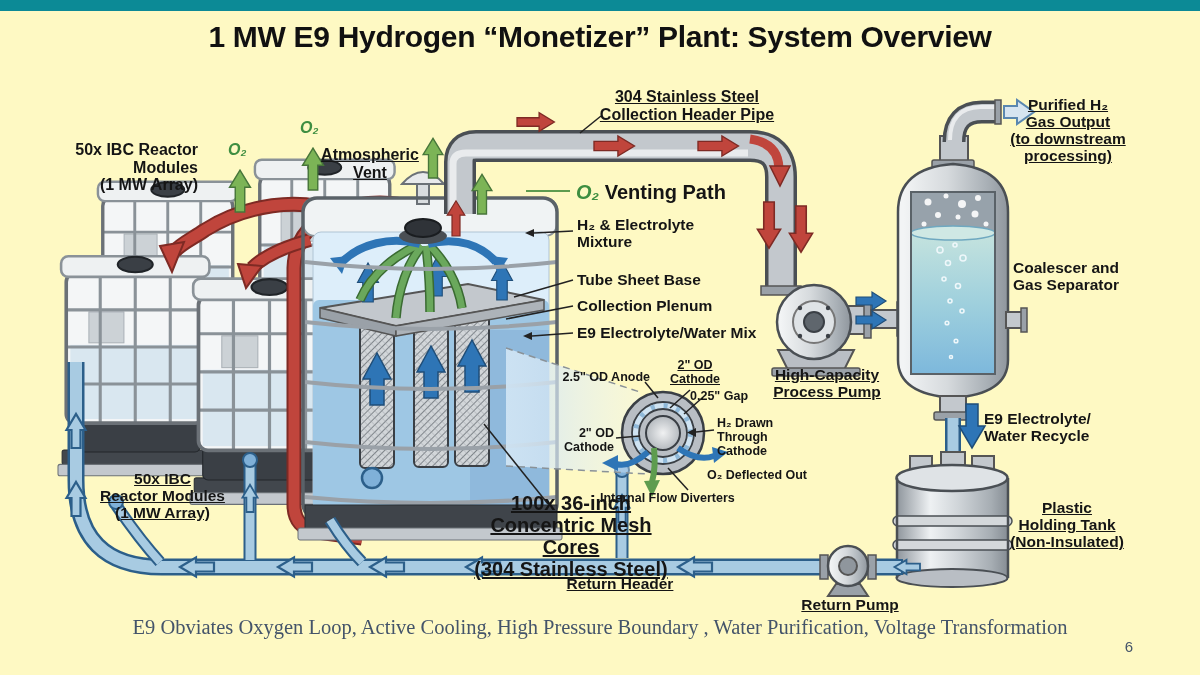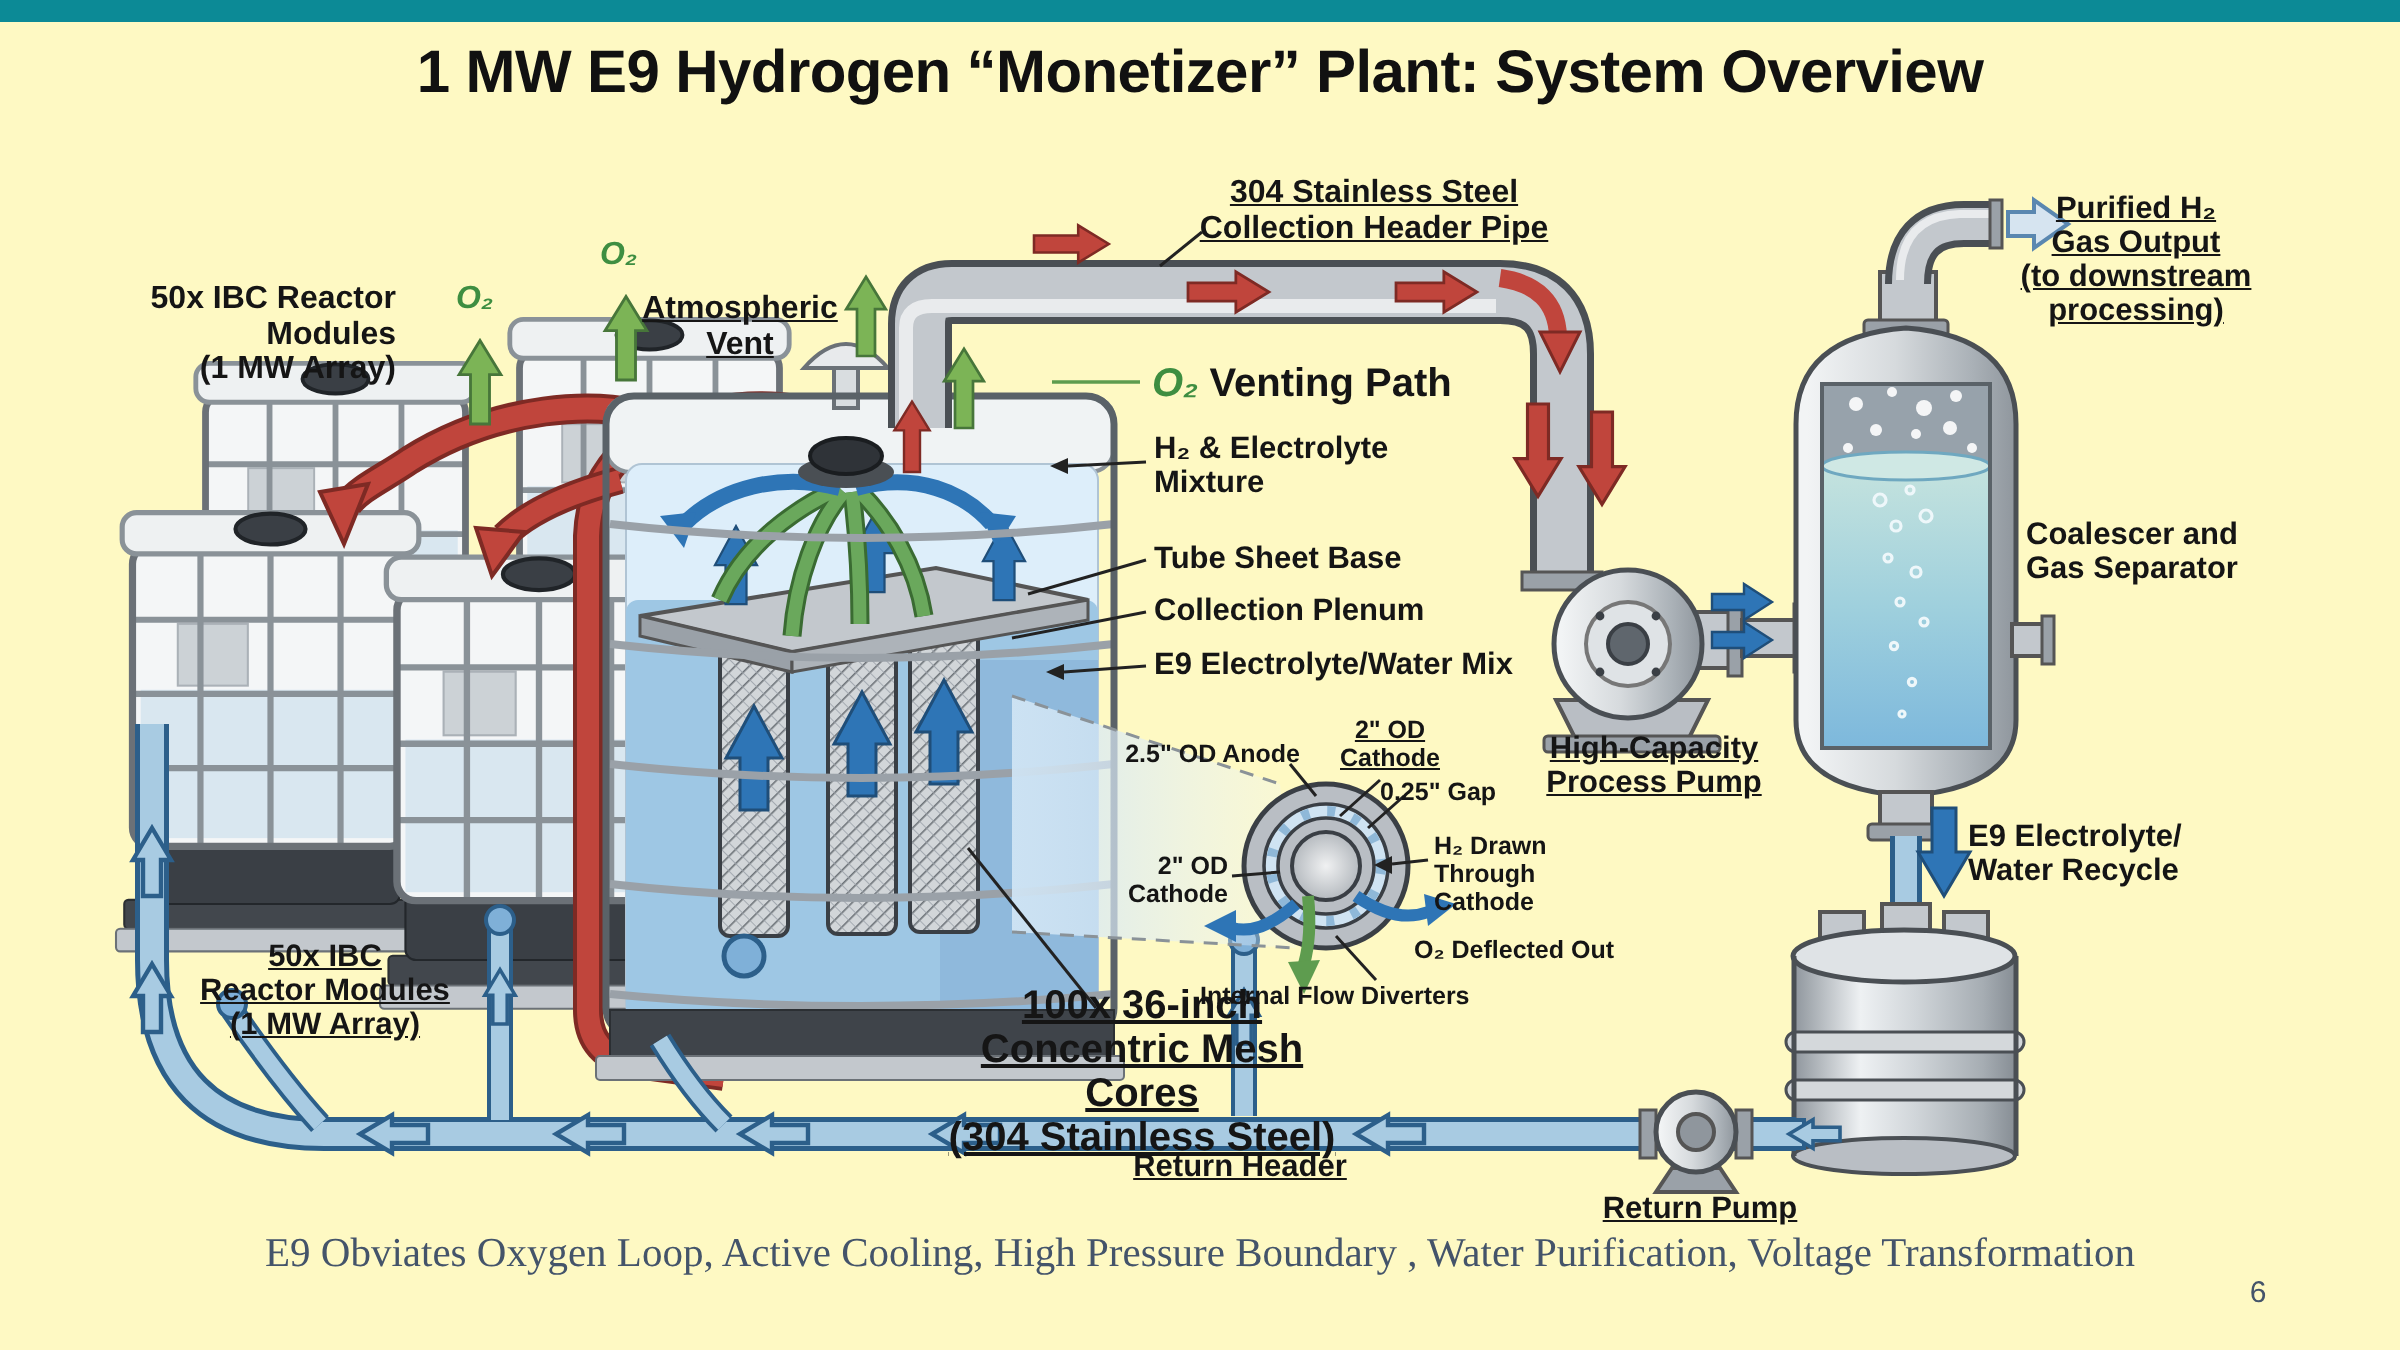--- a/index.html
+++ b/index.html
@@ -384,6 +384,9 @@
 Process Pump</div>
   <div class="lbl" style="left:984px;top:410px;">E9 Electrolyte/
 Water Recycle</div>
+  <div class="lbl ctr" style="left:1006px;top:499px;width:122px;">Plastic
+Holding Tank
+(Non-Insulated)</div>
   <div class="lbl ctr" style="left:800px;top:596px;width:100px;">Return Pump</div>
   <div class="lbl ctr" style="left:540px;top:575px;width:160px;">Return Header</div>
   <div class="lbl ctr" style="left:90px;top:470px;width:145px;">50x IBC

